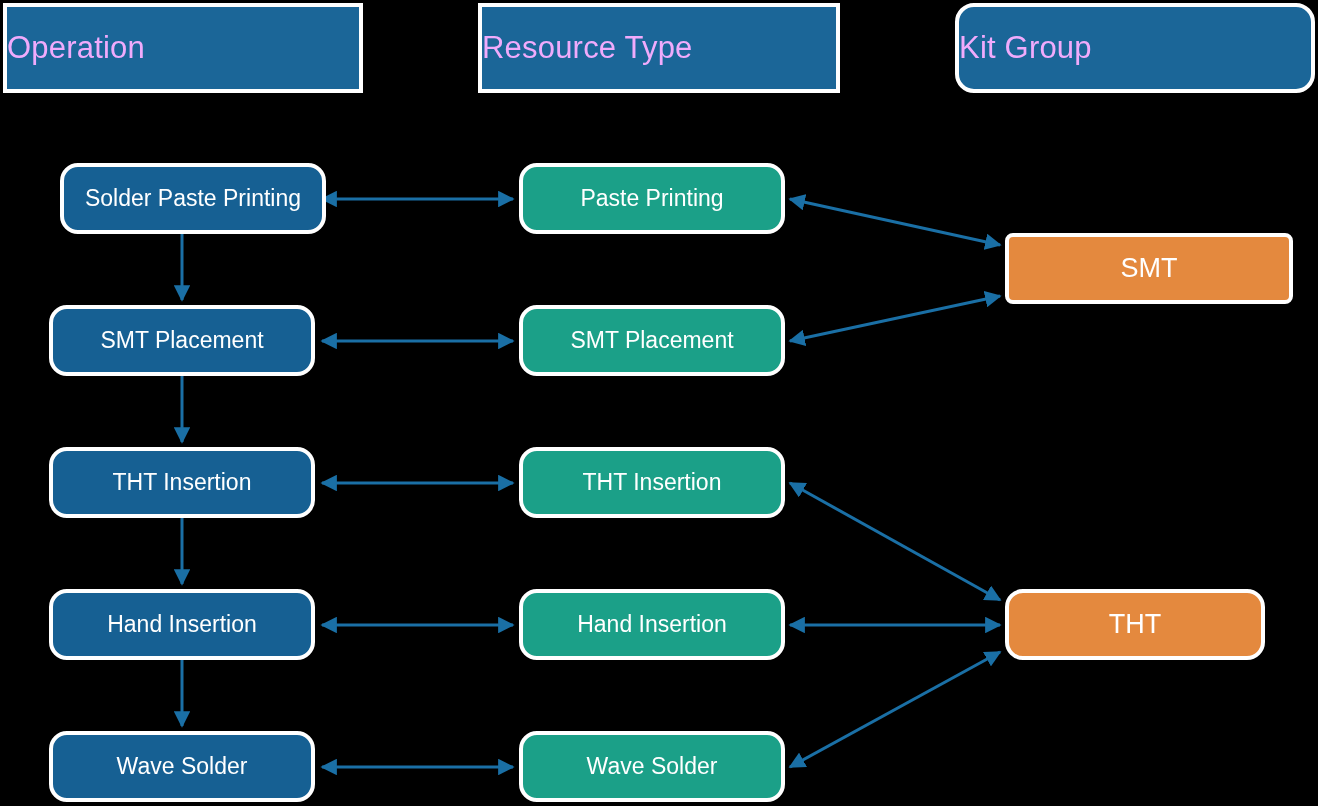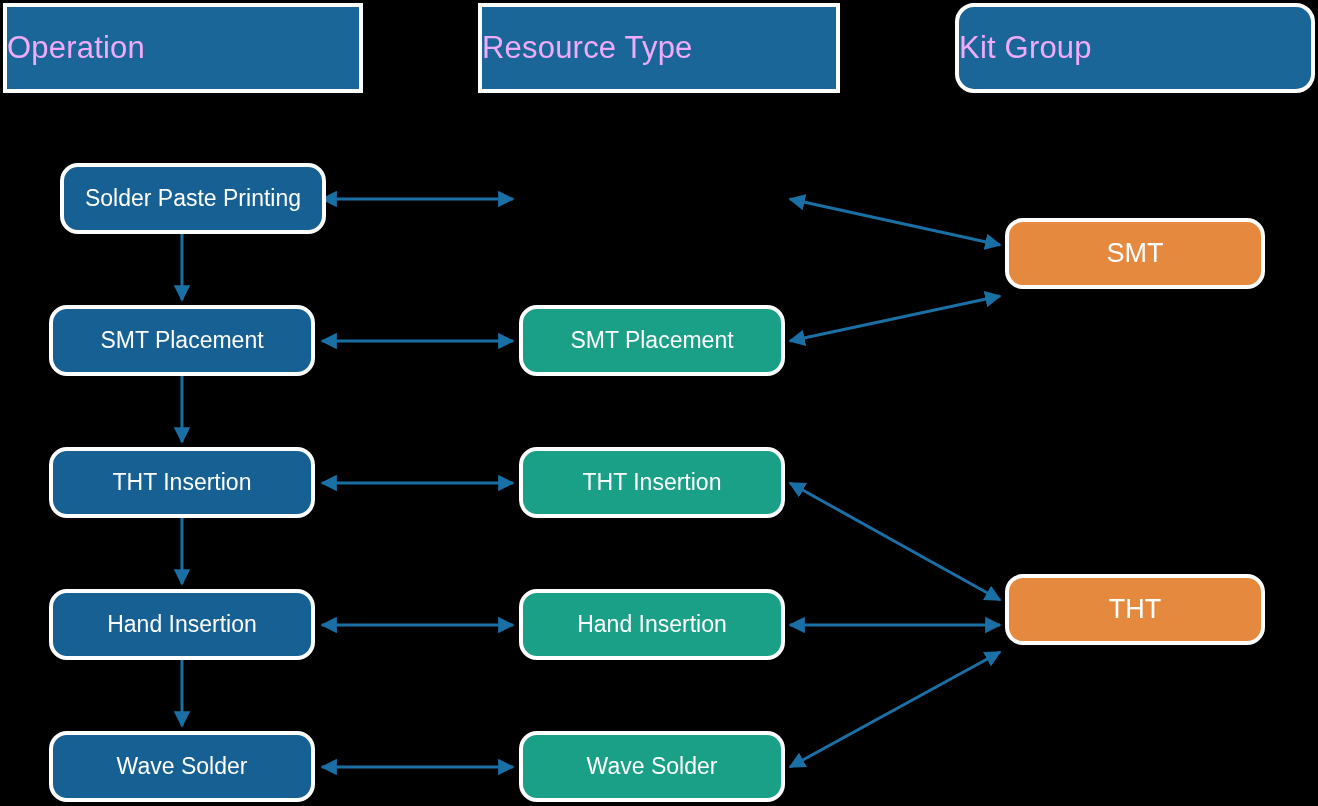--- a/index.html
+++ b/index.html
@@ -120,6 +120,9 @@
     <span>Wave Solder</span>
   </div>
 
+  <div class="node resource" style="left:519px; top:163px; width:266px; height:71px;">
+    <span>Paste Printing</span>
+  </div>
   <div class="node resource" style="left:519px; top:305px; width:266px; height:71px;">
     <span>SMT Placement</span>
   </div>

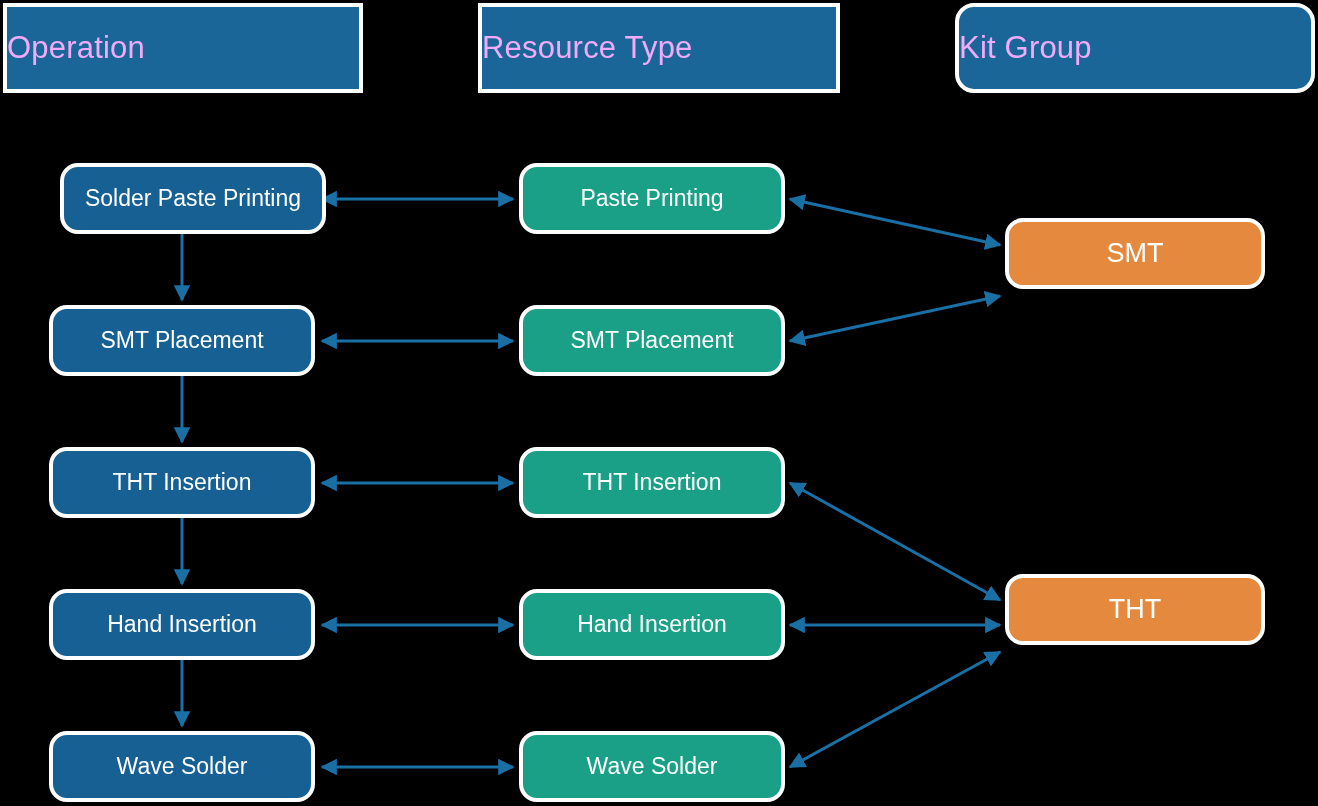--- a/index.html
+++ b/index.html
@@ -136,7 +136,7 @@
     <span>Wave Solder</span>
   </div>
 
-  <div class="node kit" style="left:1005px; top:218px; width:260px; height:71px;">
+  <div class="node kit" style="left:1005px; top:233px; width:288px; height:71px;border-radius:8px;">
     <span>SMT</span>
   </div>
   <div class="node kit" style="left:1005px; top:574px; width:260px; height:71px;">

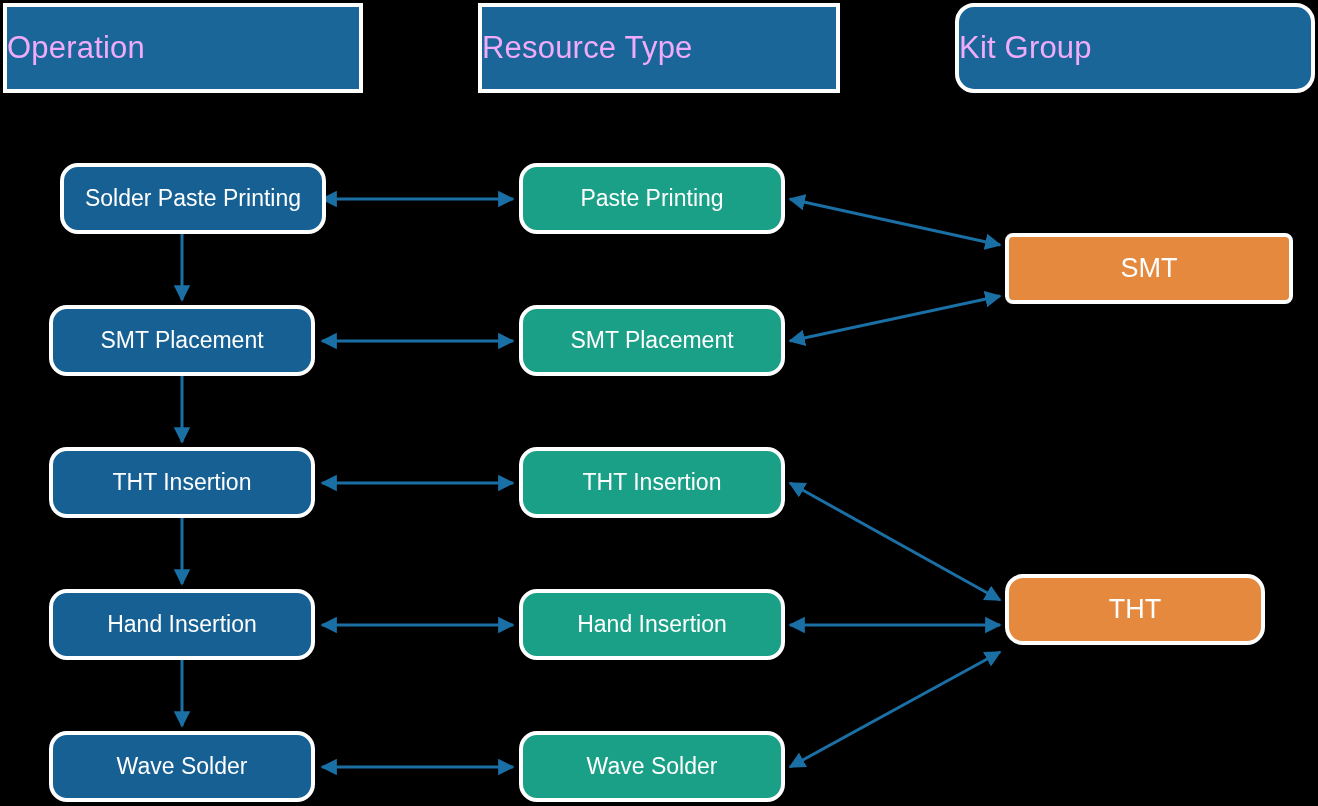--- a/index.html
+++ b/index.html
@@ -139,7 +139,7 @@
   <div class="node kit" style="left:1005px; top:233px; width:288px; height:71px;border-radius:8px;">
     <span>SMT</span>
   </div>
-  <div class="node kit" style="left:1005px; top:574px; width:260px; height:71px;">
+  <div class="node kit" style="left:1005px; top:589px; width:260px; height:71px;">
     <span>THT</span>
   </div>
 

